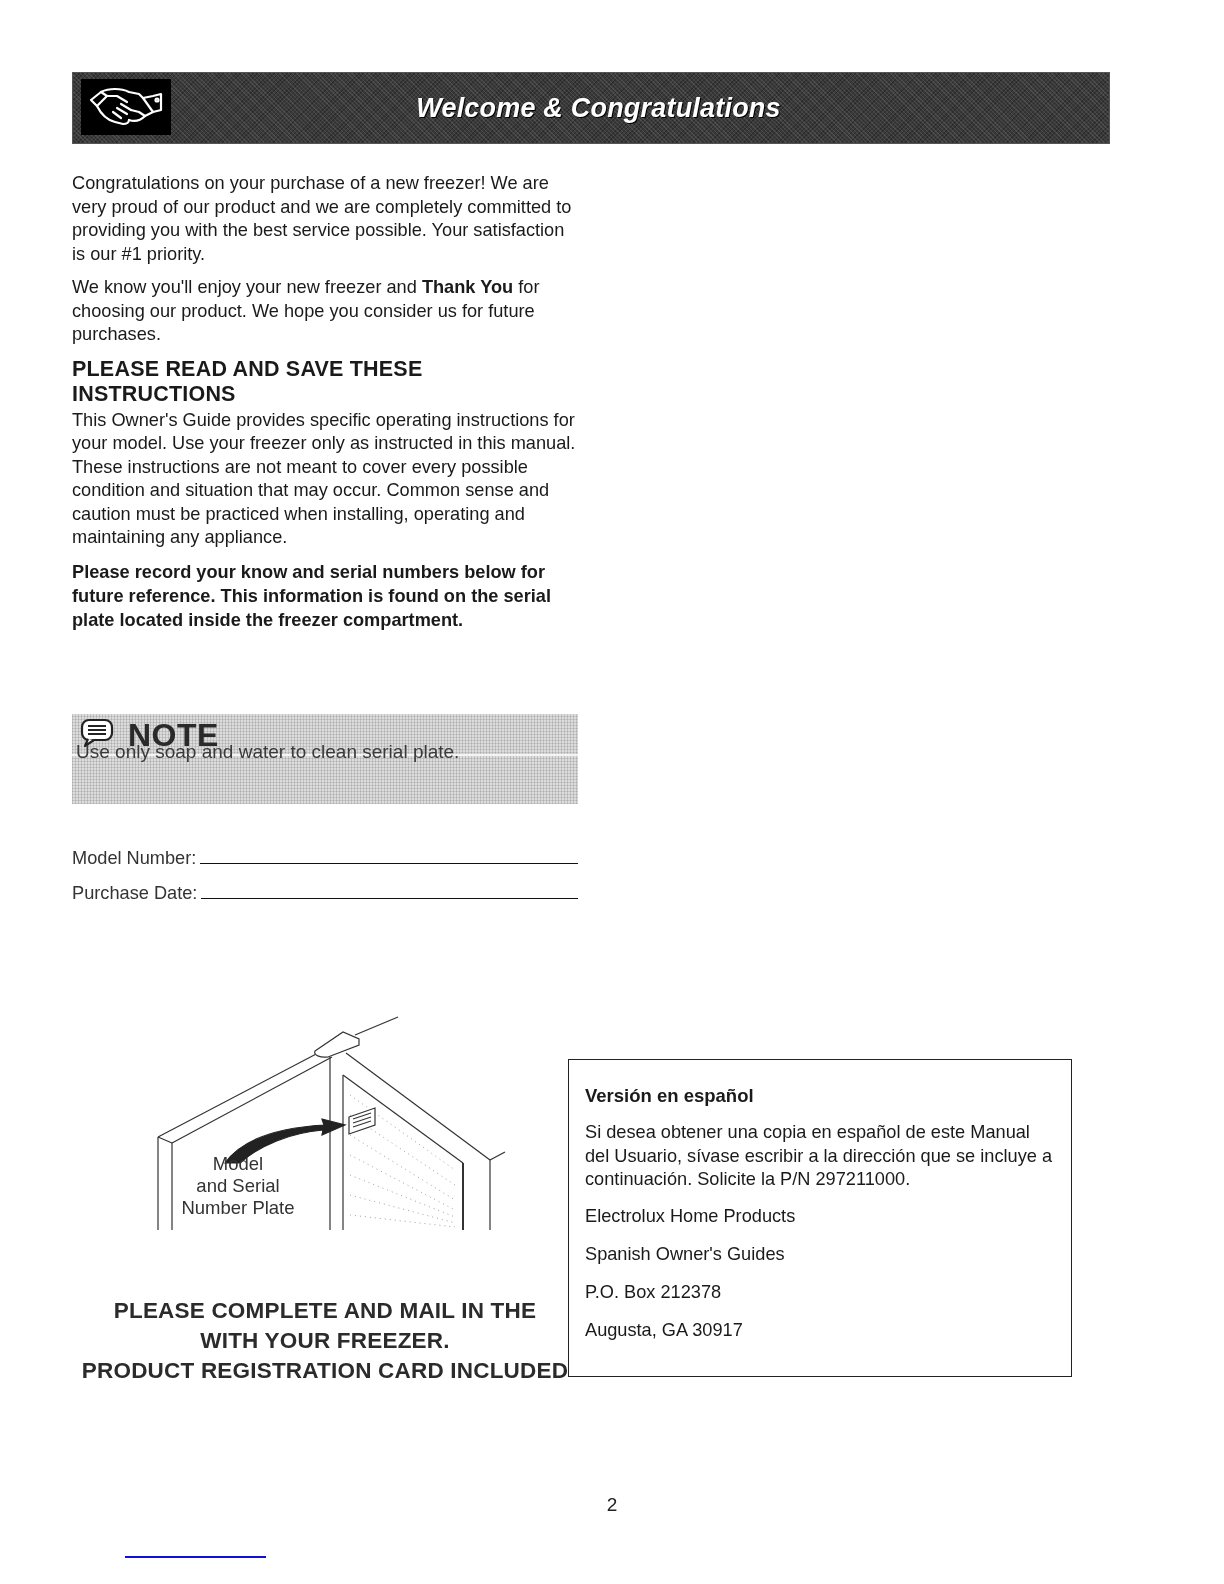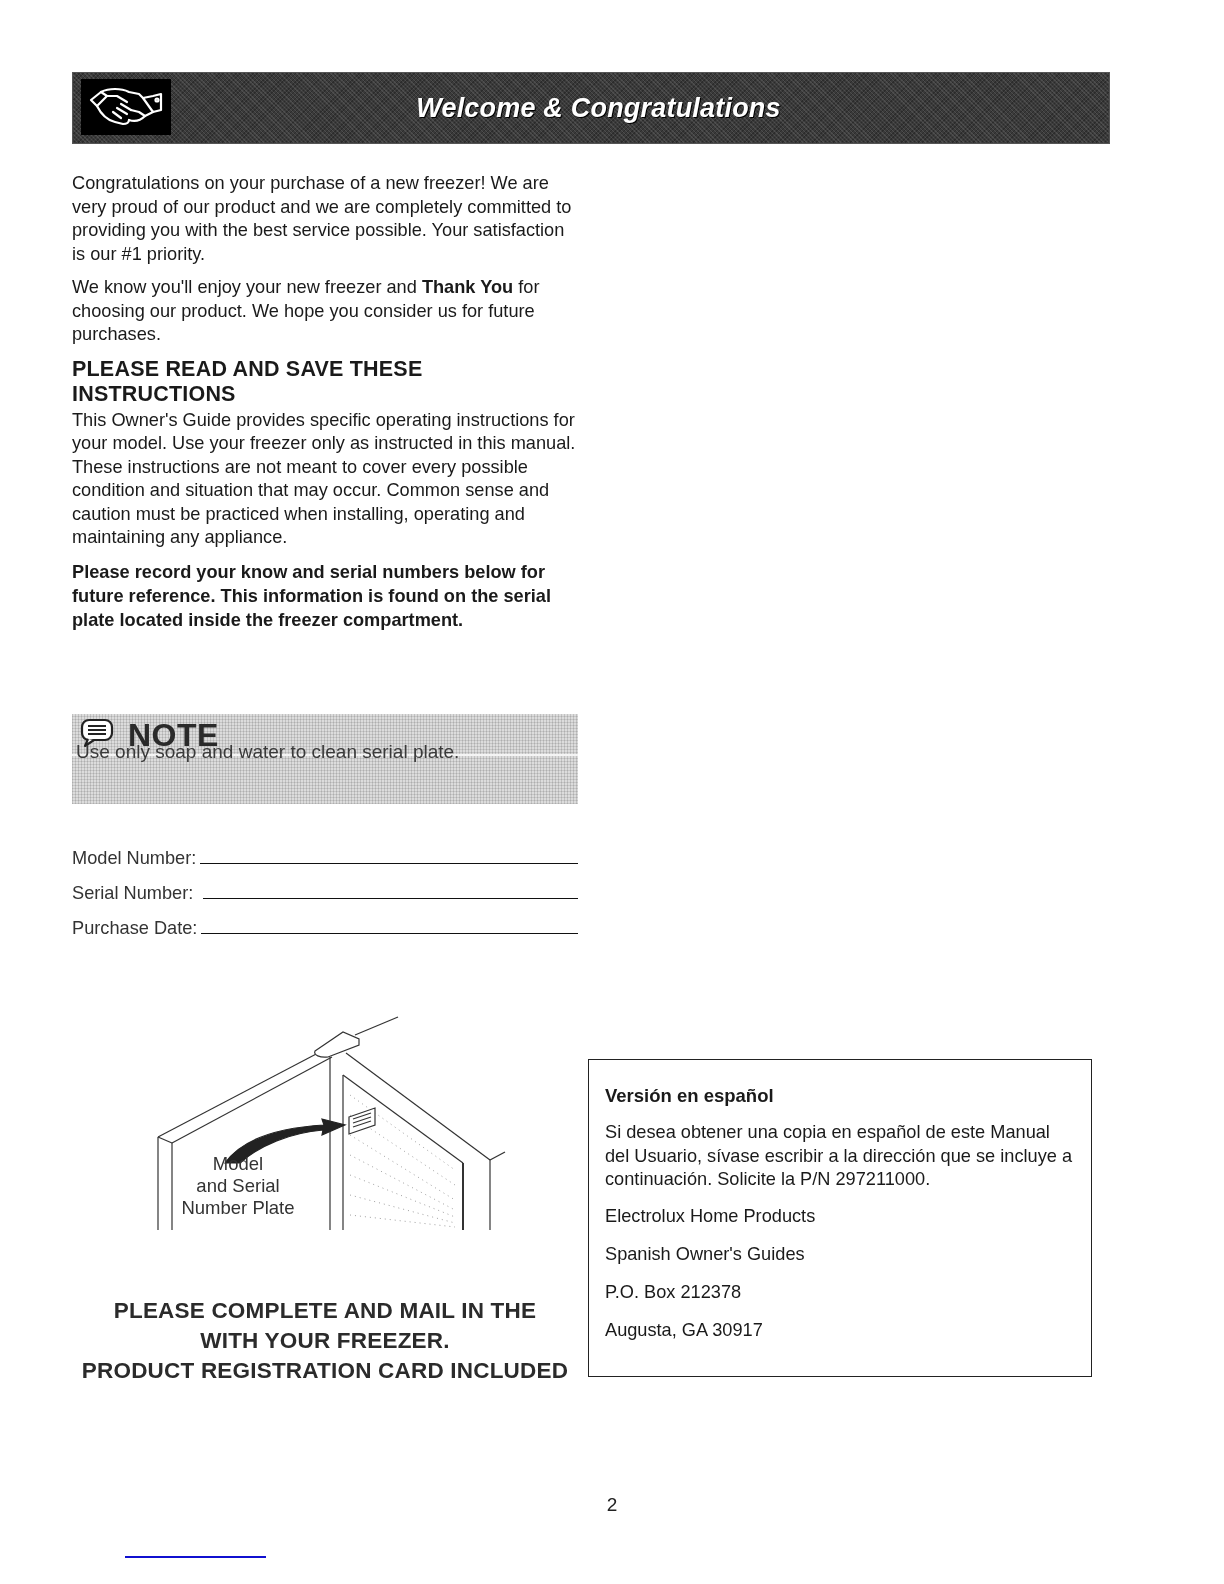--- a/index.html
+++ b/index.html
@@ -116,10 +116,6 @@
     <span class="record-line"></span>
   </div>
   <div class="record-row">
-    <span>Serial Number:</span>
-    <span class="record-line" style="margin-left:10px"></span>
-  </div>
-  <div class="record-row">
     <span>Purchase Date:</span>
     <span class="record-line"></span>
   </div>

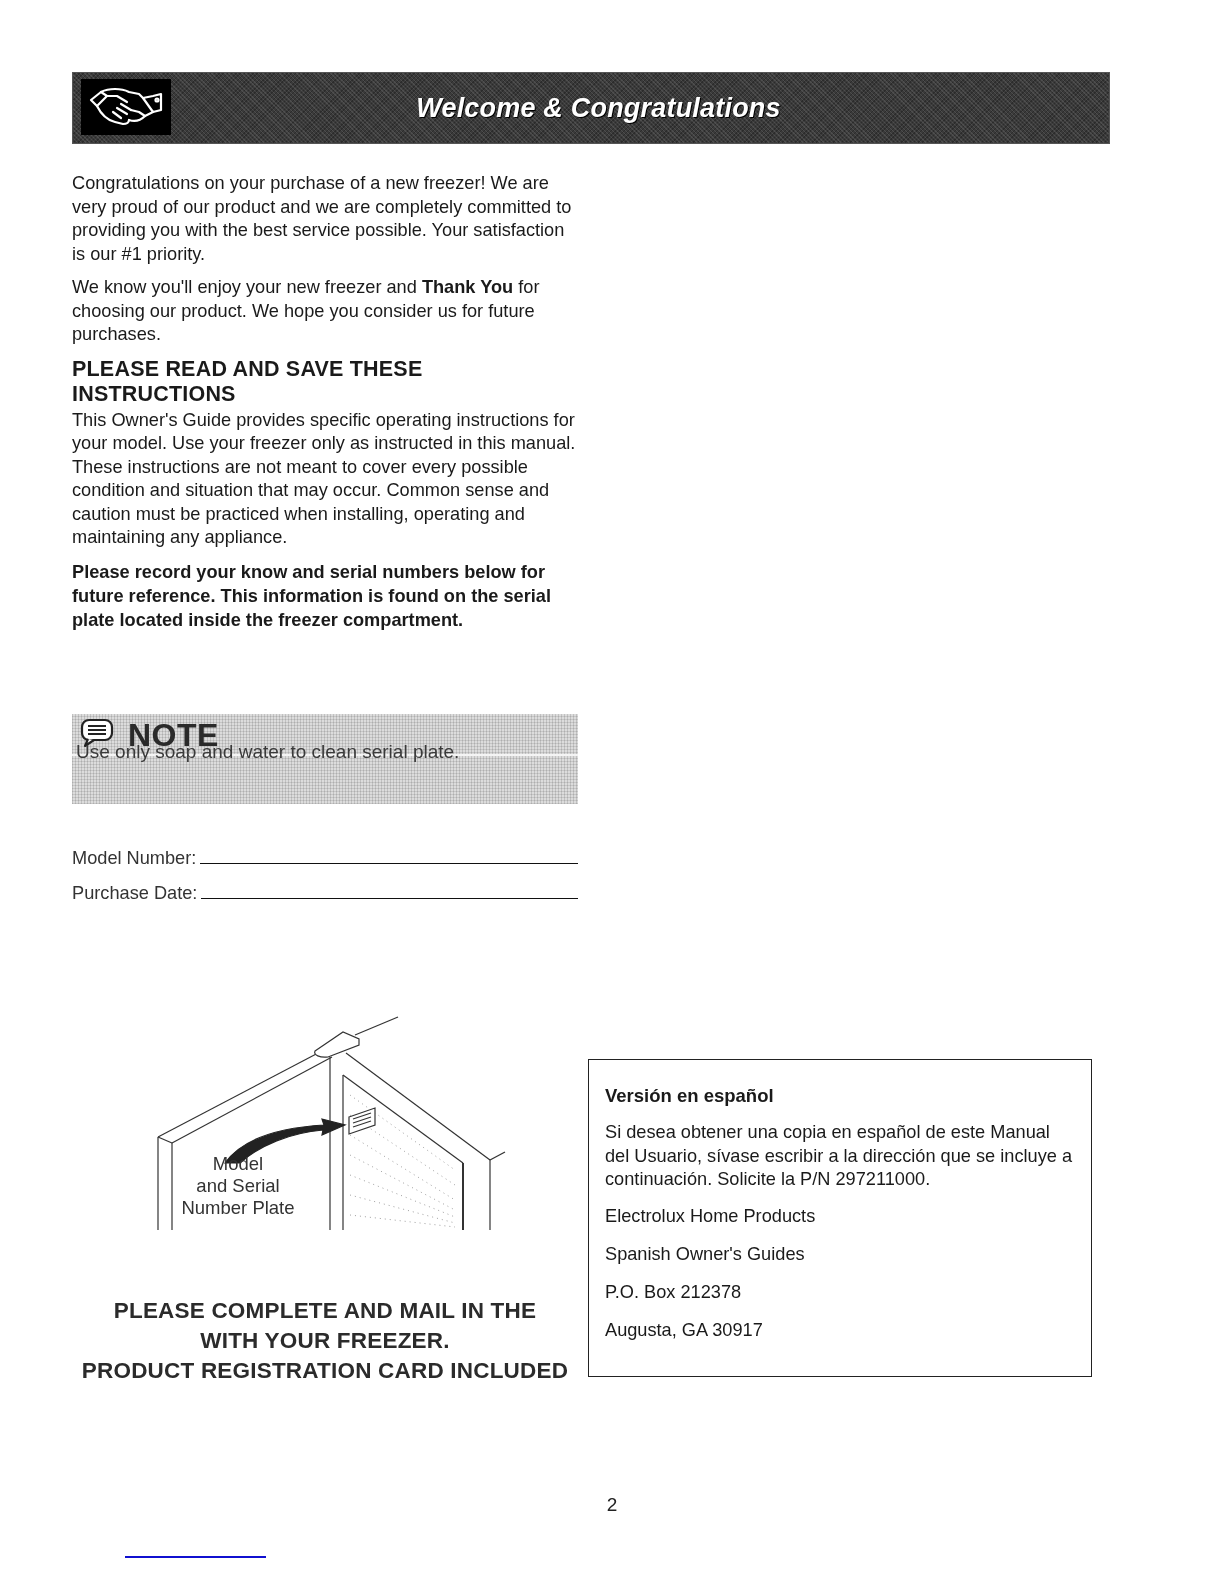--- a/index.html
+++ b/index.html
@@ -56,7 +56,7 @@
       font-size: 22.5px; font-weight: bold; line-height: 30px; color: #2b2b2b; letter-spacing: 0.2px;
     }
     .spanish-box {
-      position: absolute; left: 588px; top: 1059px; width: 504px; height: 318px;
+      position: absolute; left: 568px; top: 1059px; width: 504px; height: 318px;
       border: 1.5px solid #222; box-sizing: border-box; padding: 25px 16px 0 16px;
     }
     .spanish-title { font-size: 18.5px; font-weight: bold; margin: 0 0 14px 0; }

